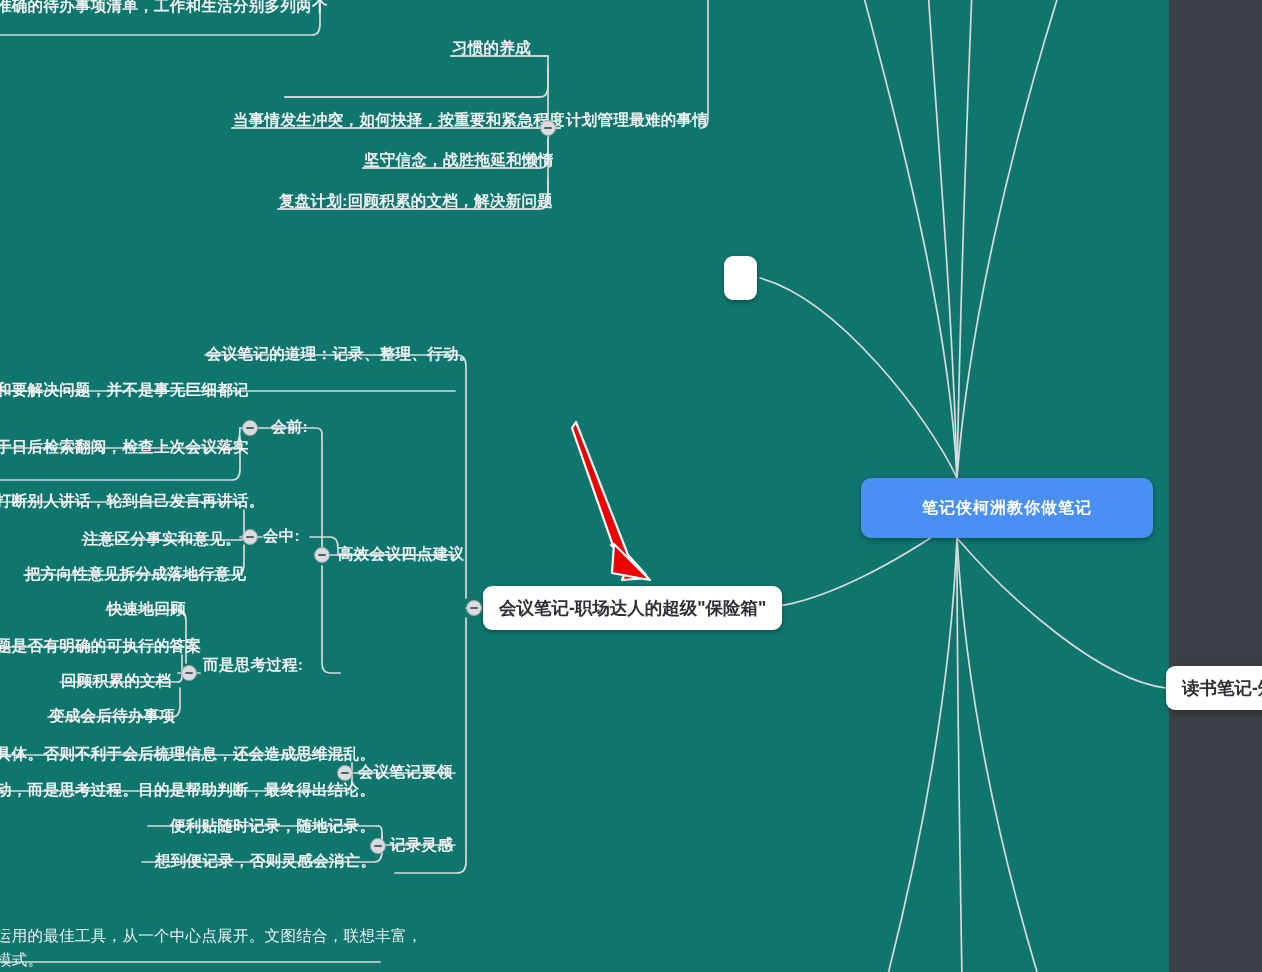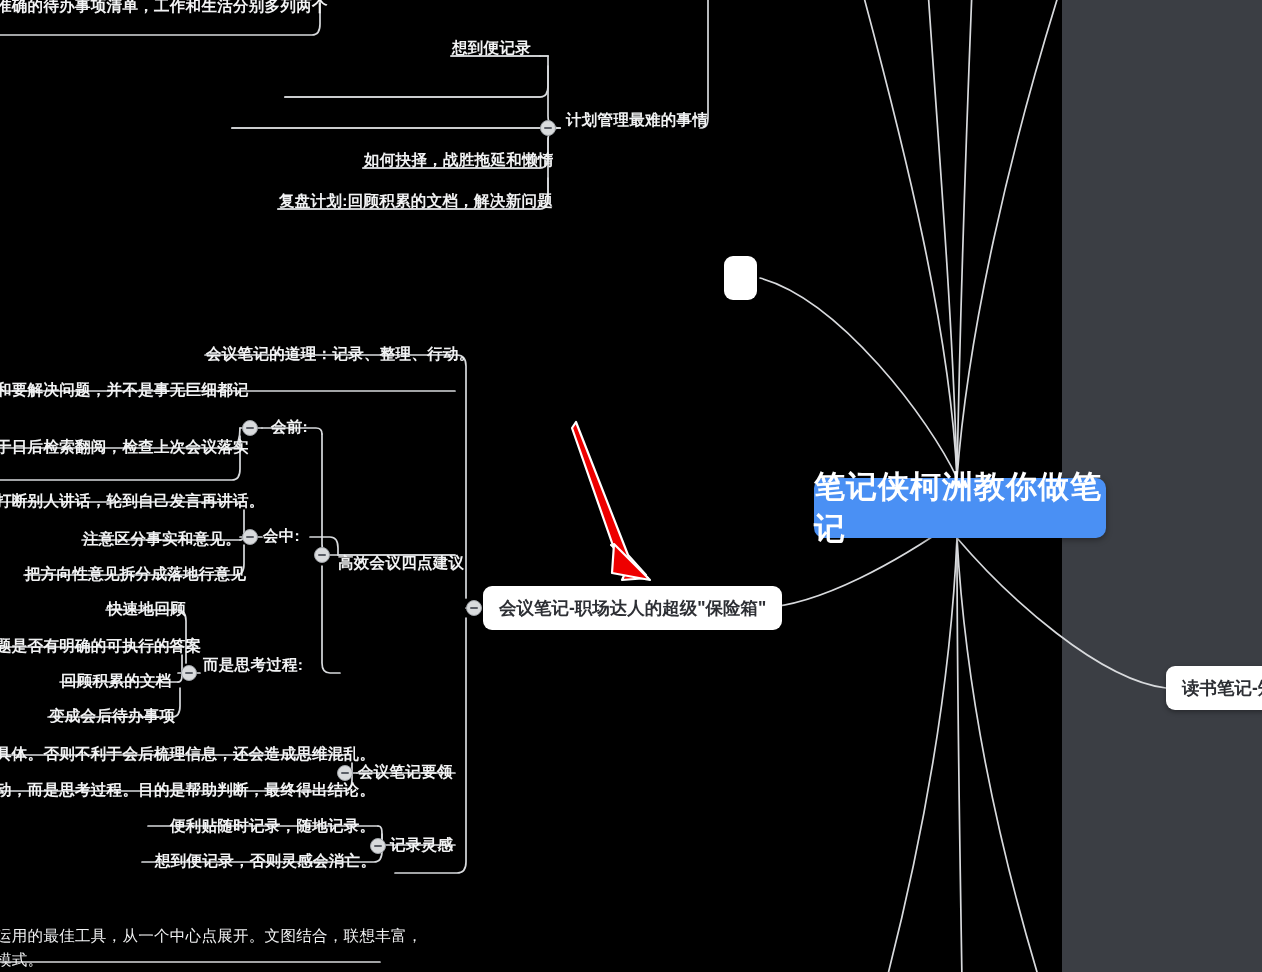--- a/index.html
+++ b/index.html
@@ -11,8 +11,8 @@
   }
   #canvas {
     position:relative;
-    width:1062px; height:972px;
-    background:#000000;
+    width:1169px; height:972px;
+    background:#0f766e;
   }
   #links {
     position:absolute; left:0; top:0;

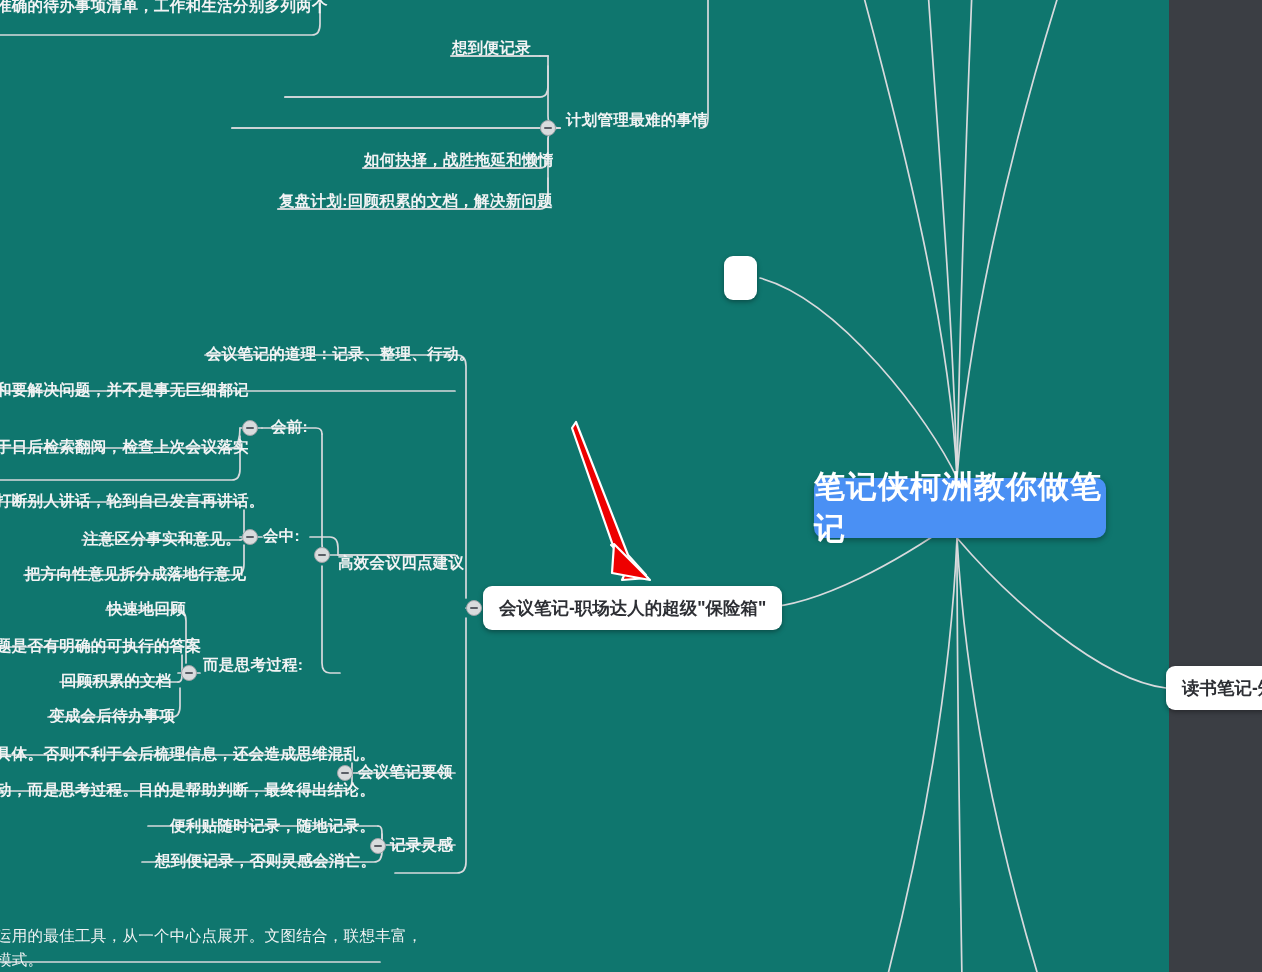--- a/index.html
+++ b/index.html
@@ -190,7 +190,7 @@
 
   <div class="node" style="left:-4px; top:-4px;">准确的待办事项清单，工作和生活分别多列两个</div>
 
-  <div class="node" style="left:452px; top:38px;">想到便记录</div>
+  <div class="node" style="left:452px; top:38px;">习惯的养成</div>
 
 
 

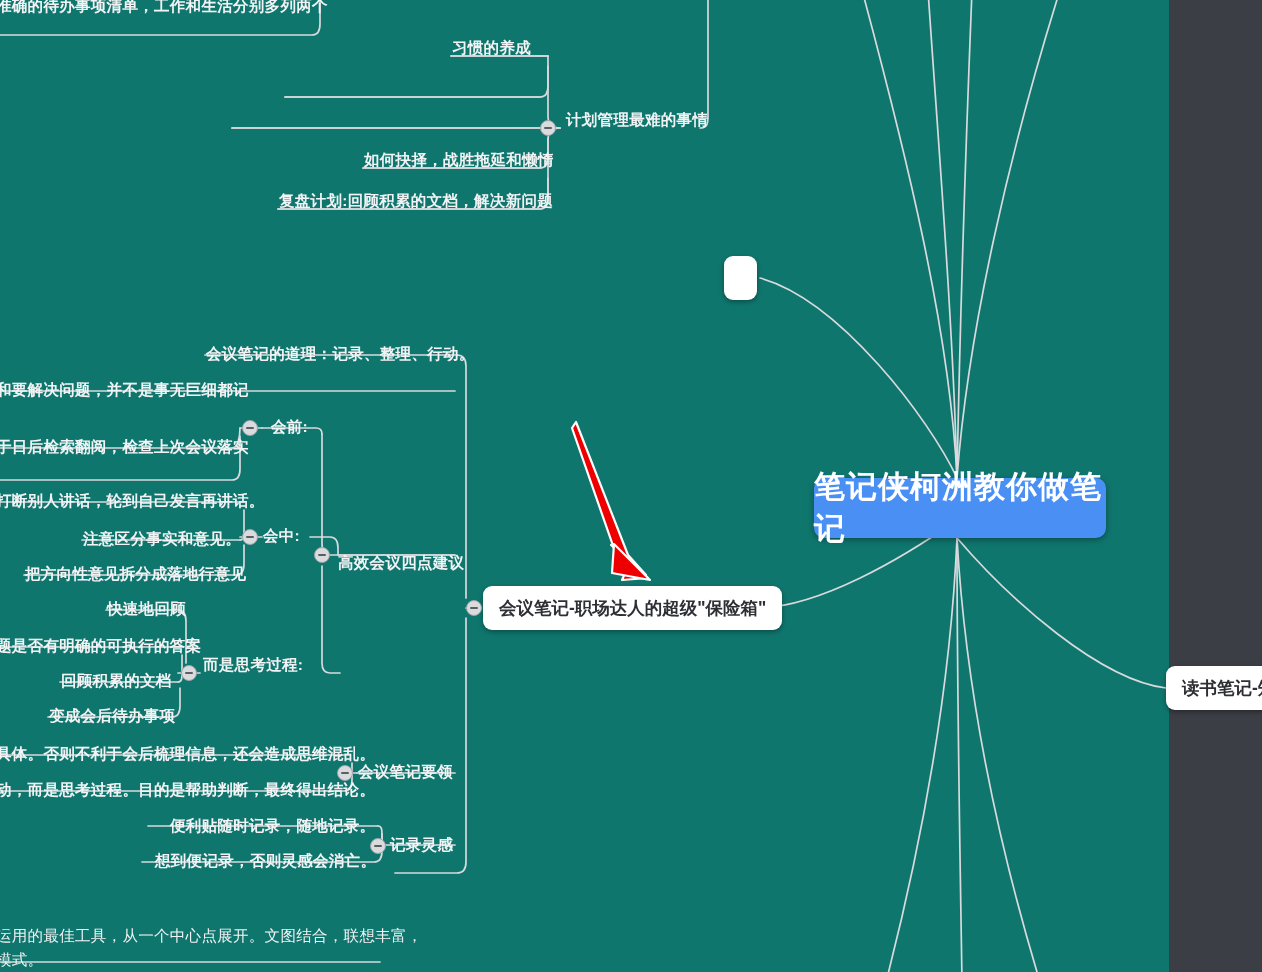--- a/index.html
+++ b/index.html
@@ -193,6 +193,7 @@
   <div class="node" style="left:452px; top:38px;">习惯的养成</div>
 
 
+  <div class="node" style="left:233px; top:110px;">当事情发生冲突，如何抉择，按重要和紧急程度</div>
 
   <div class="node" style="left:364px; top:150px;">如何抉择，战胜拖延和懒惰</div>
 

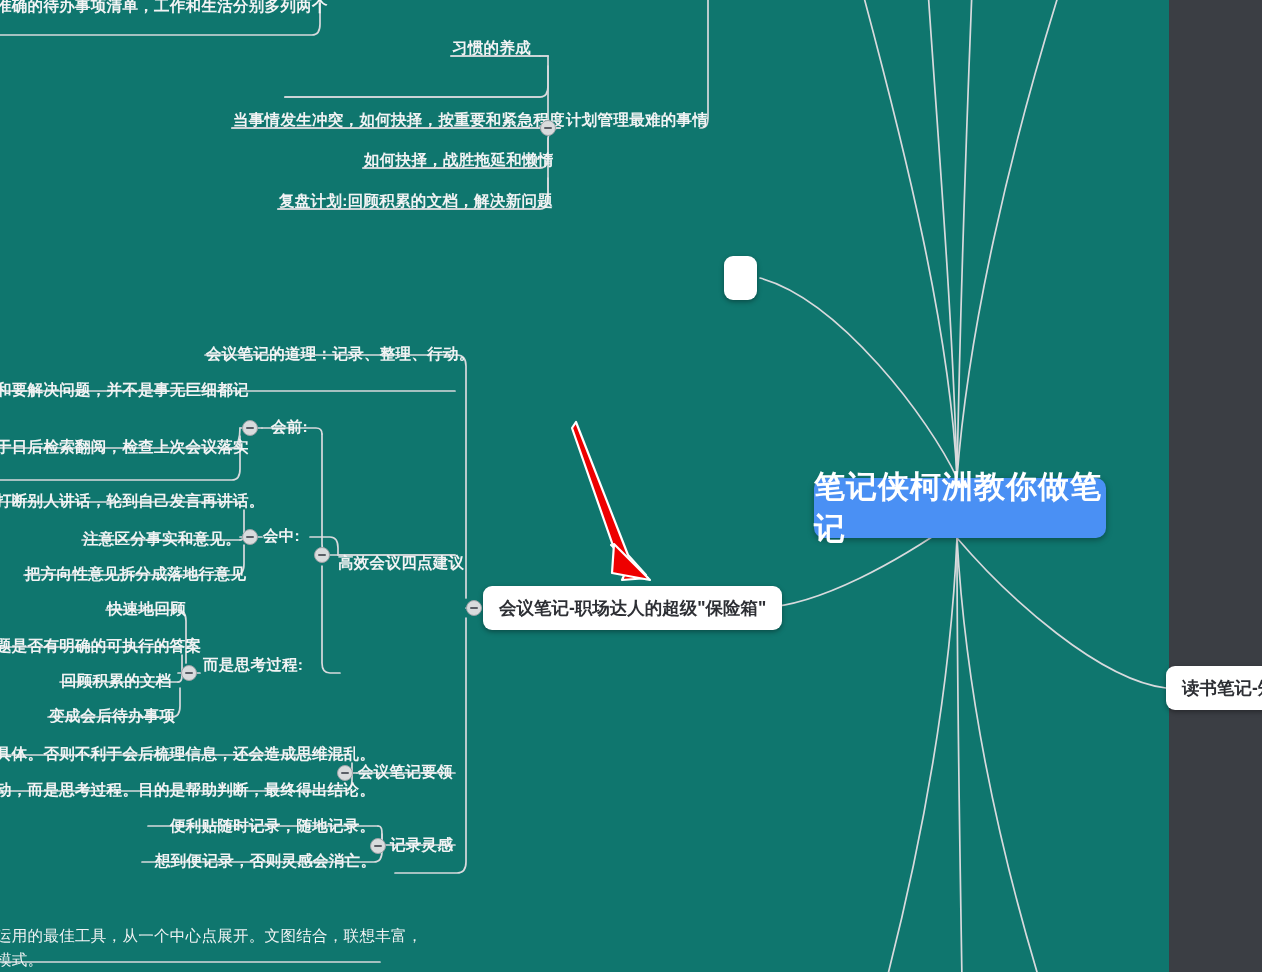--- a/index.html
+++ b/index.html
@@ -195,7 +195,7 @@
 
   <div class="node" style="left:233px; top:110px;">当事情发生冲突，如何抉择，按重要和紧急程度</div>
 
-  <div class="node" style="left:364px; top:150px;">如何抉择，战胜拖延和懒惰</div>
+  <div class="node" style="left:364px; top:150px;">坚守信念，战胜拖延和懒惰</div>
 
   <div class="node" style="left:279px; top:191px;">复盘计划:回顾积累的文档，解决新问题</div>
 

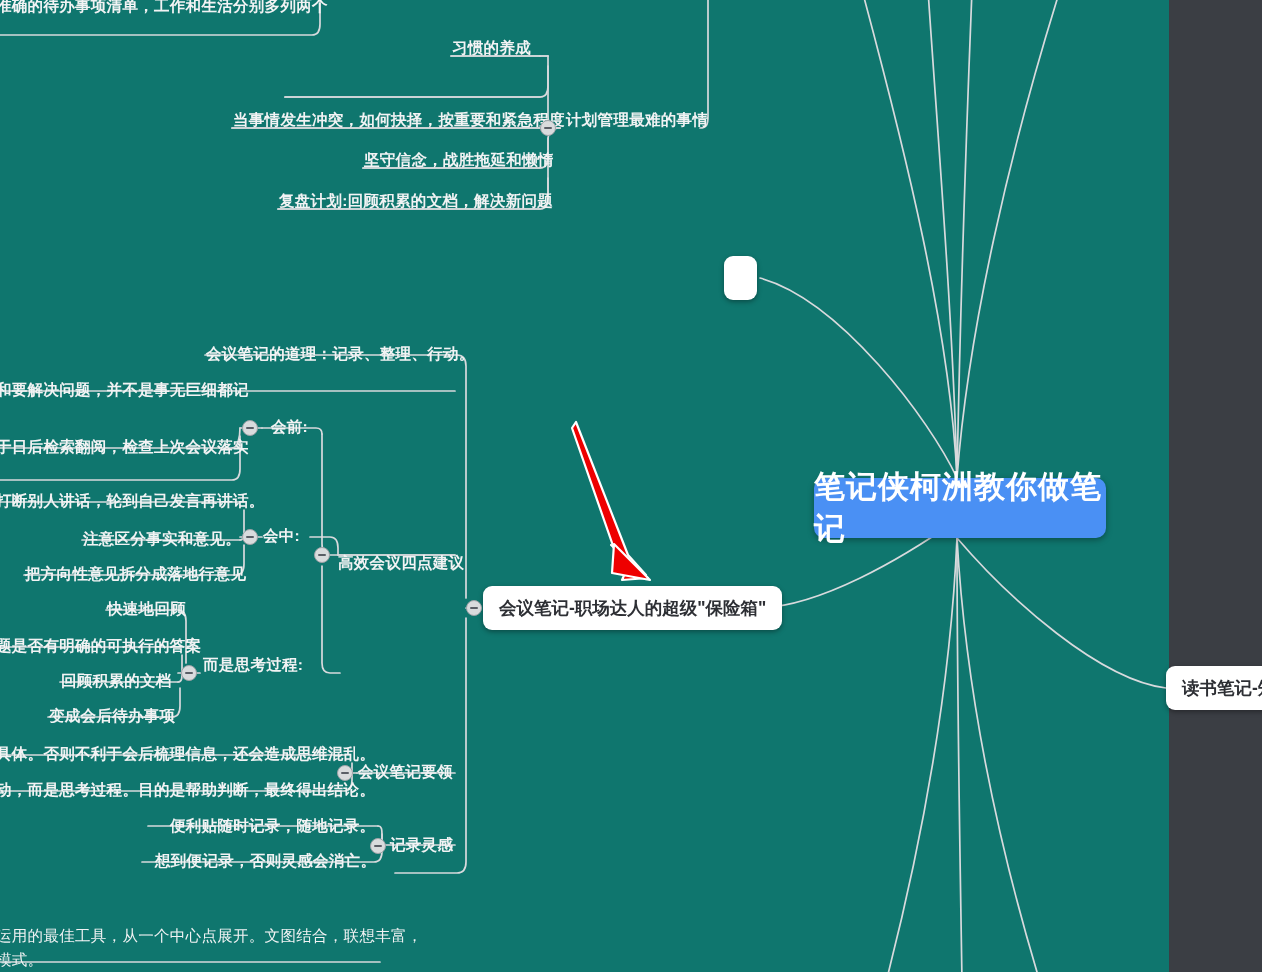--- a/index.html
+++ b/index.html
@@ -39,13 +39,14 @@
     background:#4a90f4;
     color:#ffffff;
     border-radius:10px;
-    font-size:31px;
+    font-size:16px;
     font-weight:bold;
     letter-spacing:1px;
     display:flex;
     align-items:center;
     justify-content:center;
     box-shadow:0 2px 6px rgba(0,0,0,.35);
+    margin-left:47px;
   }
 
   

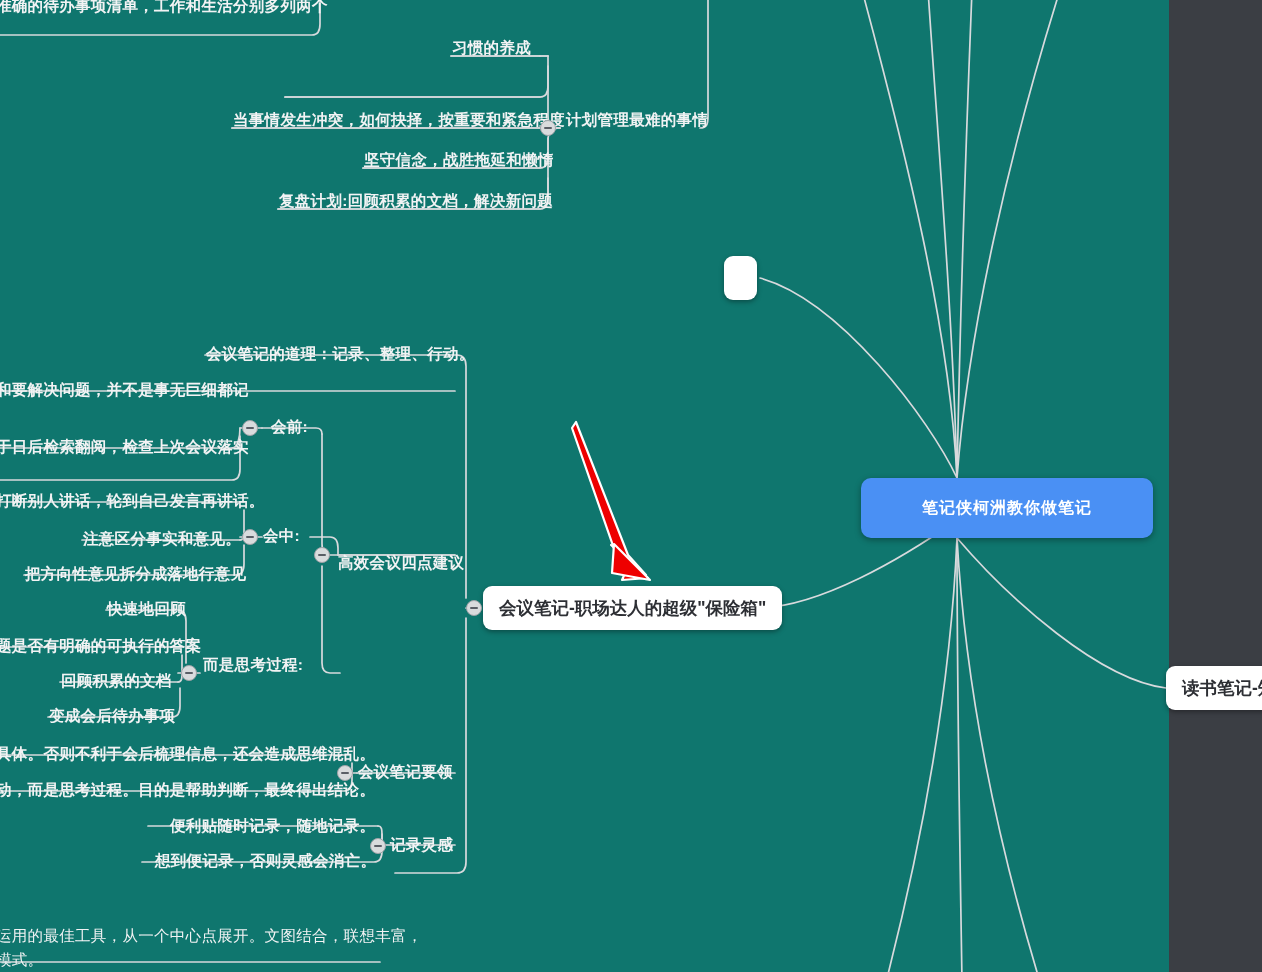--- a/index.html
+++ b/index.html
@@ -208,7 +208,7 @@
 
   <div class="node" style="left:-4px; top:380px;">和要解决问题，并不是事无巨细都记</div>
 
-  <div class="node" style="left:338px; top:544px;margin-top:9px;">高效会议四点建议</div>
+  <div class="node" style="left:338px; top:544px;">高效会议四点建议</div>
 
   <div class="toggle" style="left:314px; top:547px;"></div>
 

